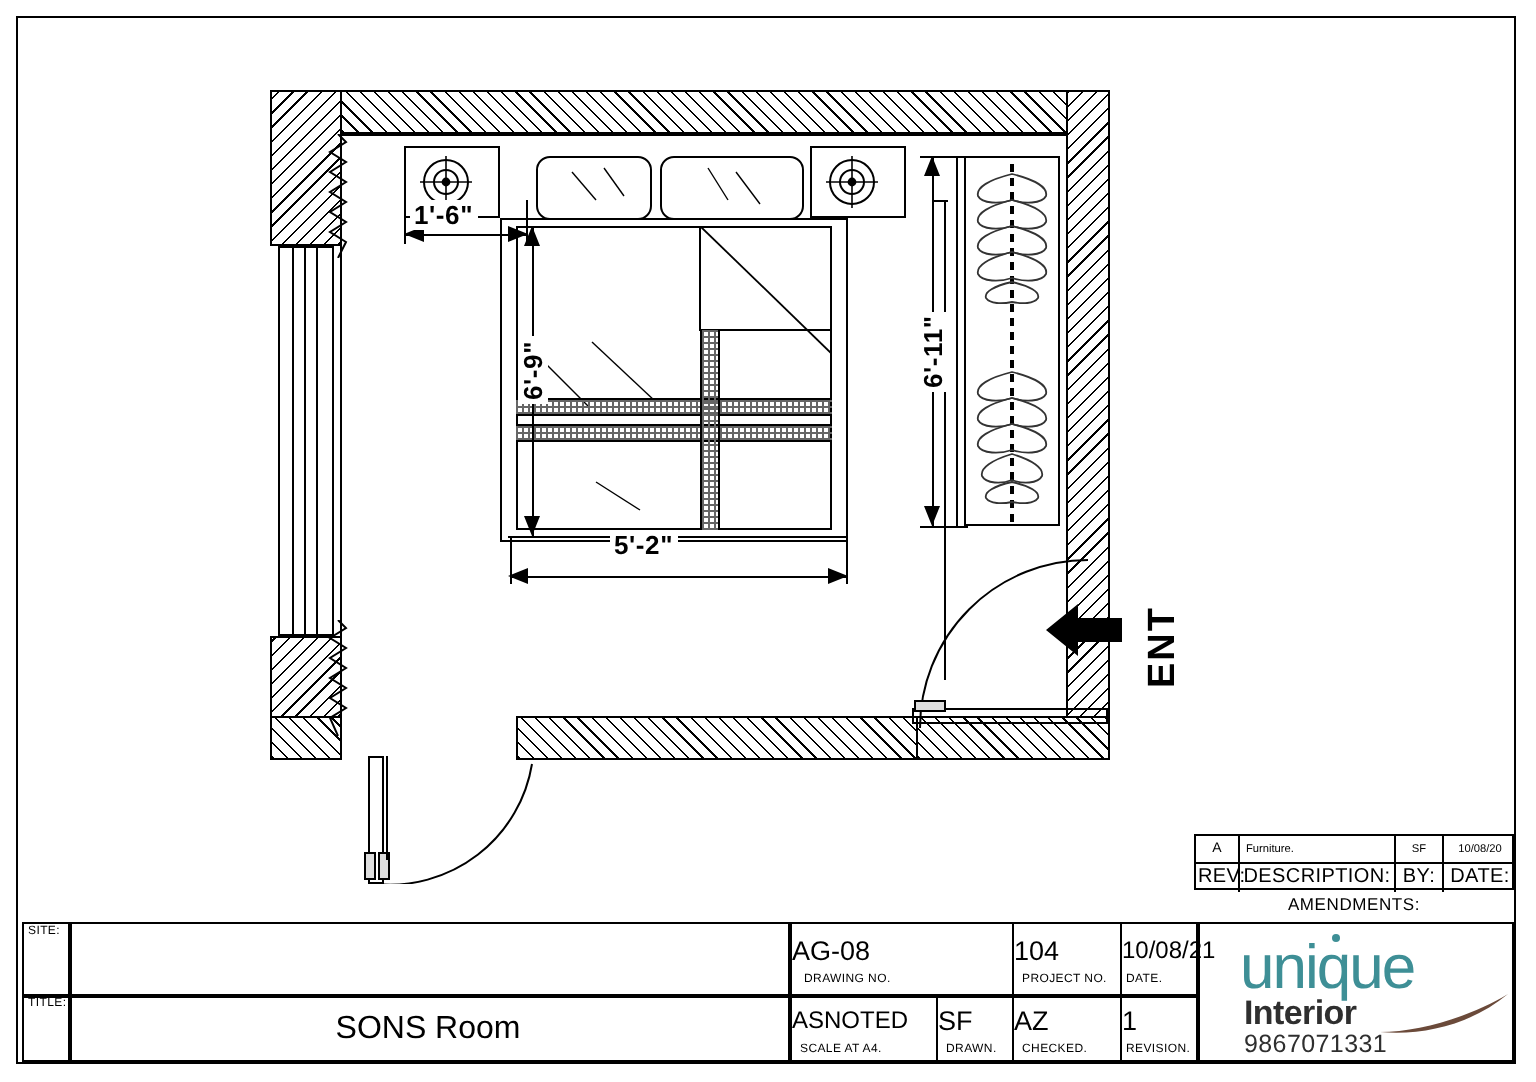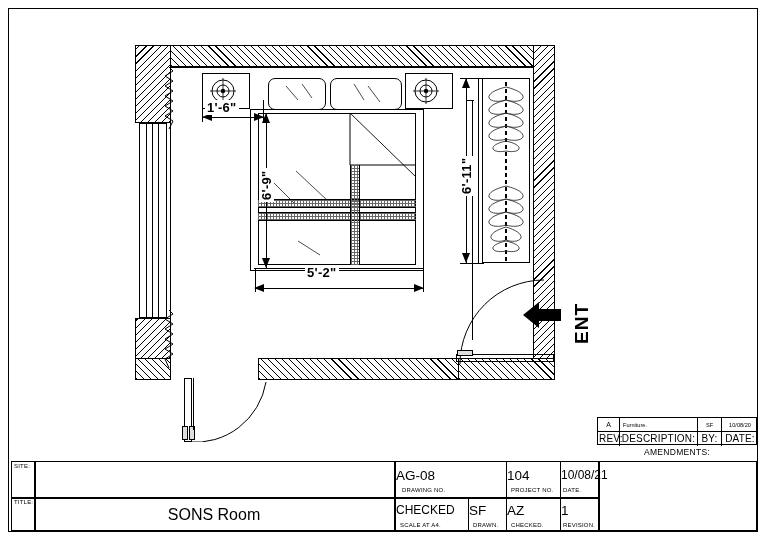--- a/index.html
+++ b/index.html
@@ -277,6 +277,16 @@
 
     <div class="cell" style="left:586px;top:0;width:1.5px;height:70px;background:#000;"></div>
 
+    <div class="cell" style="left:590px;top:0;width:156px;height:70px;">
+      <div class="logo-u" style="position:absolute;left:18px;top:6px;">unique</div>
+      <div style="position:absolute;left:64px;top:5px;width:4px;height:4px;
+                  border-radius:50%;background:#3e8f96;"></div>
+      <div class="logo-i" style="position:absolute;left:20px;top:36px;">Interior</div>
+      <svg style="position:absolute;left:86px;top:34px;" width="68" height="22">
+        <path d="M2 20 C22 20 48 12 66 1 C48 16 24 22 2 20Z" fill="#6b4a3a"></path>
+      </svg>
+      <div class="logo-p" style="position:absolute;left:20px;top:54px;">9867071331</div>
+    </div>
   </div>
 </div>
 

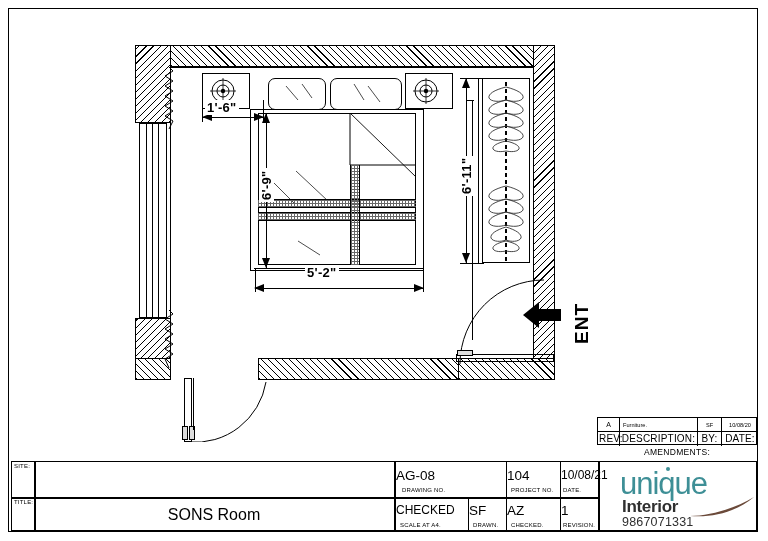--- a/index.html
+++ b/index.html
@@ -260,7 +260,7 @@
     <div class="cell cellbig" style="left:549px;top:4px;width:48px;height:19px;line-height:19px;font-size:12px;">10/08/21</div>
     <div class="cell celllbl" style="left:551px;top:25px;">DATE.</div>
 
-    <div class="cell cellbig" style="left:384px;top:39px;width:72px;height:19px;line-height:19px;font-size:12px;">CHECKED</div>
+    <div class="cell cellbig" style="left:384px;top:39px;width:72px;height:19px;line-height:19px;font-size:12px;">ASNOTED</div>
     <div class="cell celllbl" style="left:388px;top:60px;">SCALE AT A4.</div>
     <div class="cell" style="left:456px;top:35px;width:1.2px;height:35px;background:#000;"></div>
 

